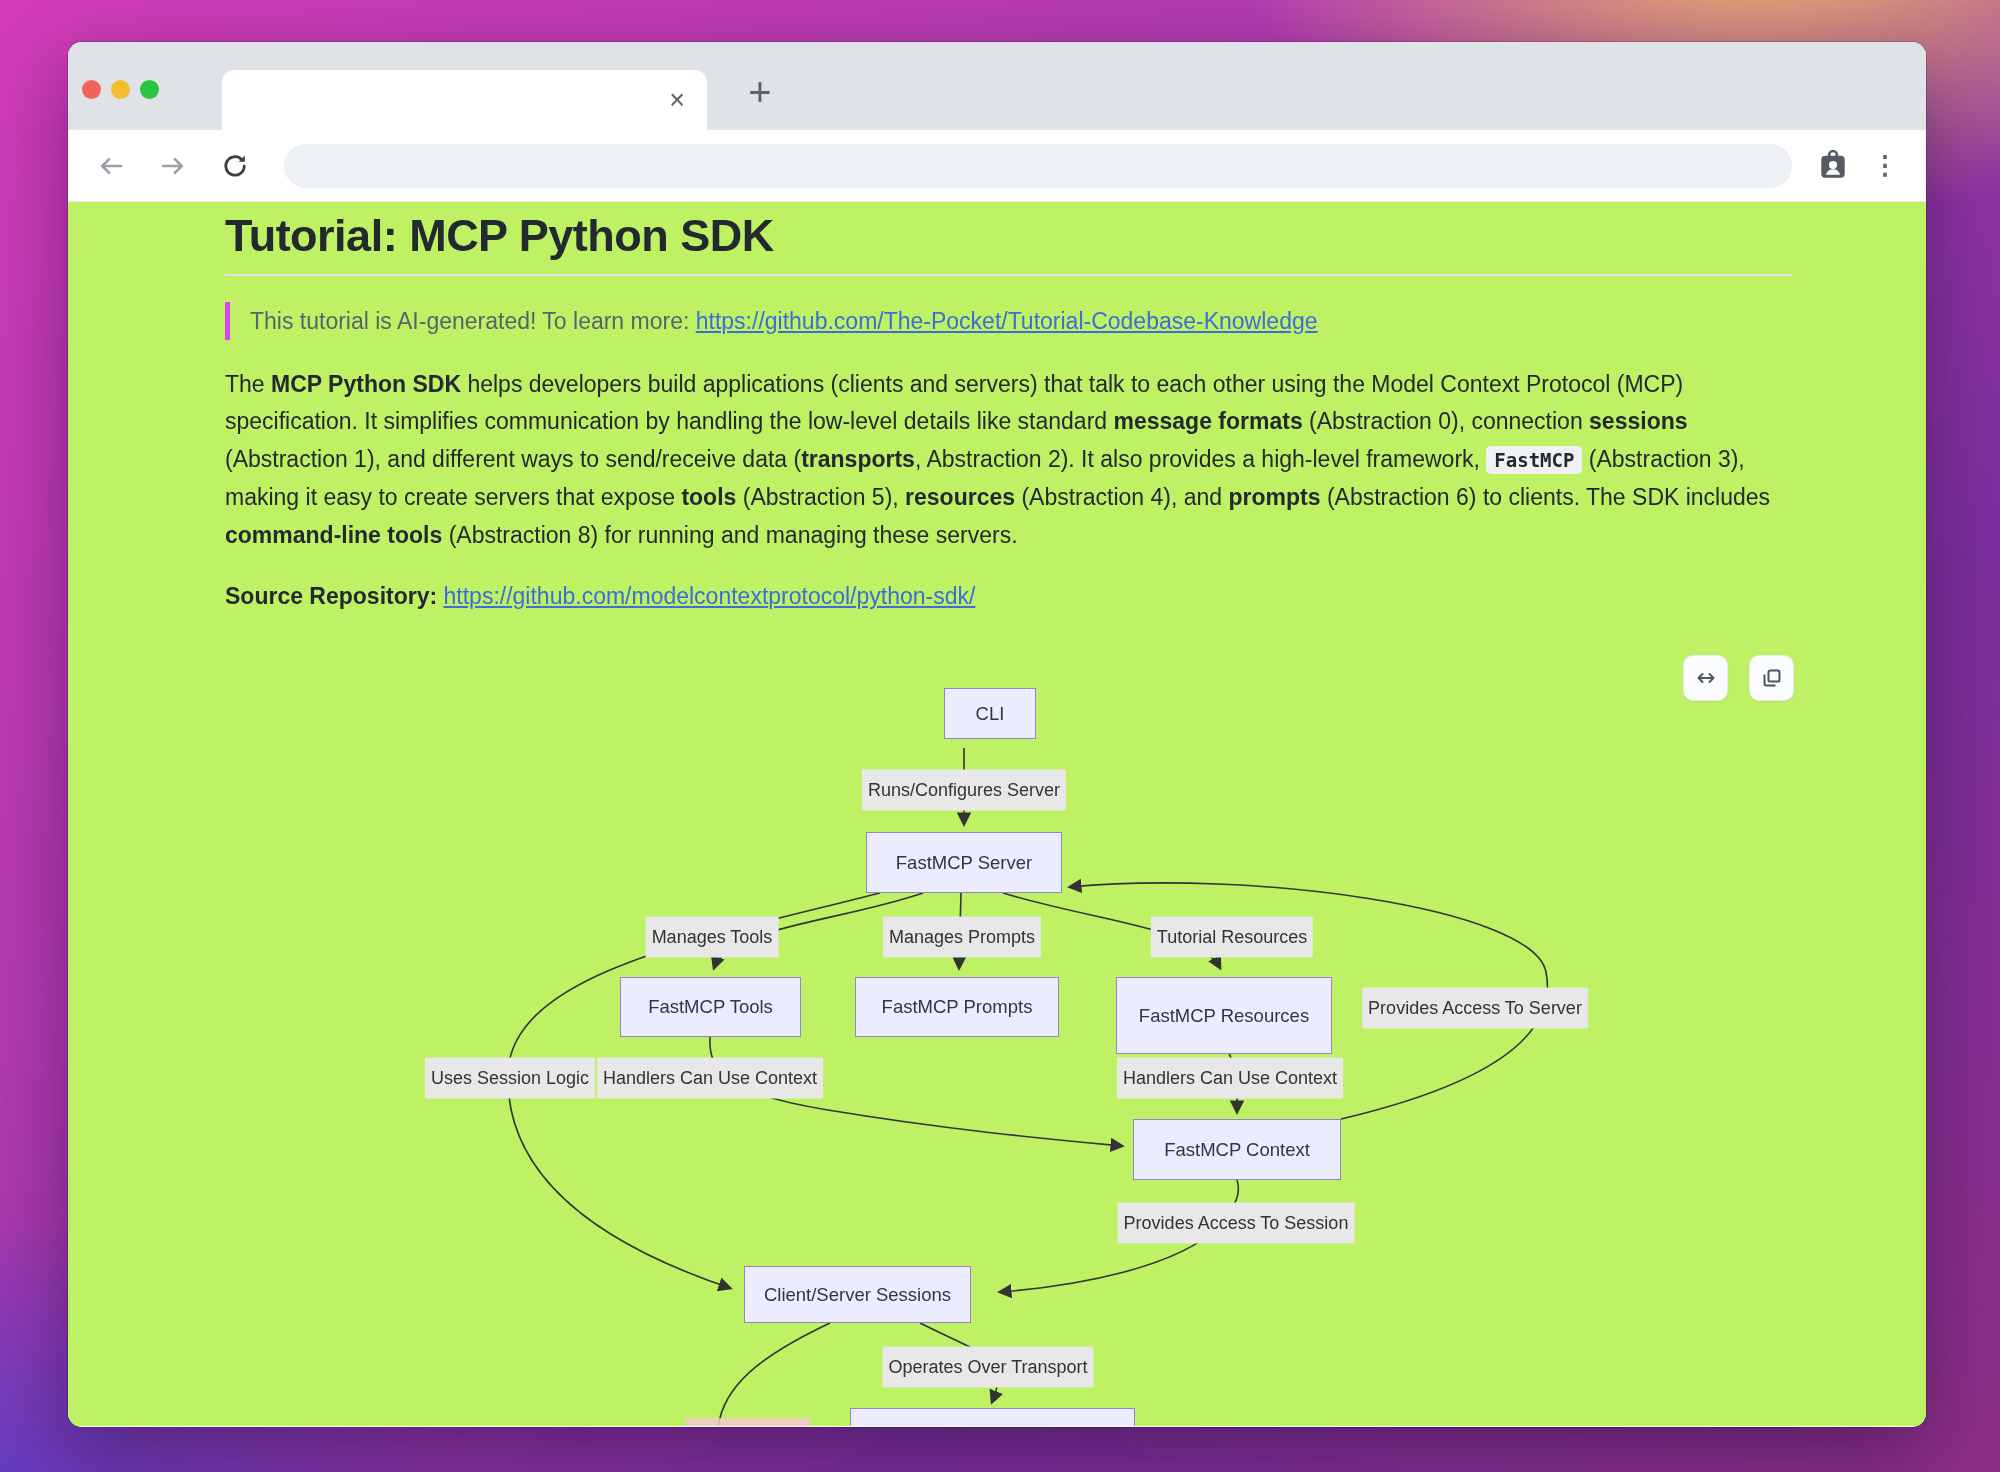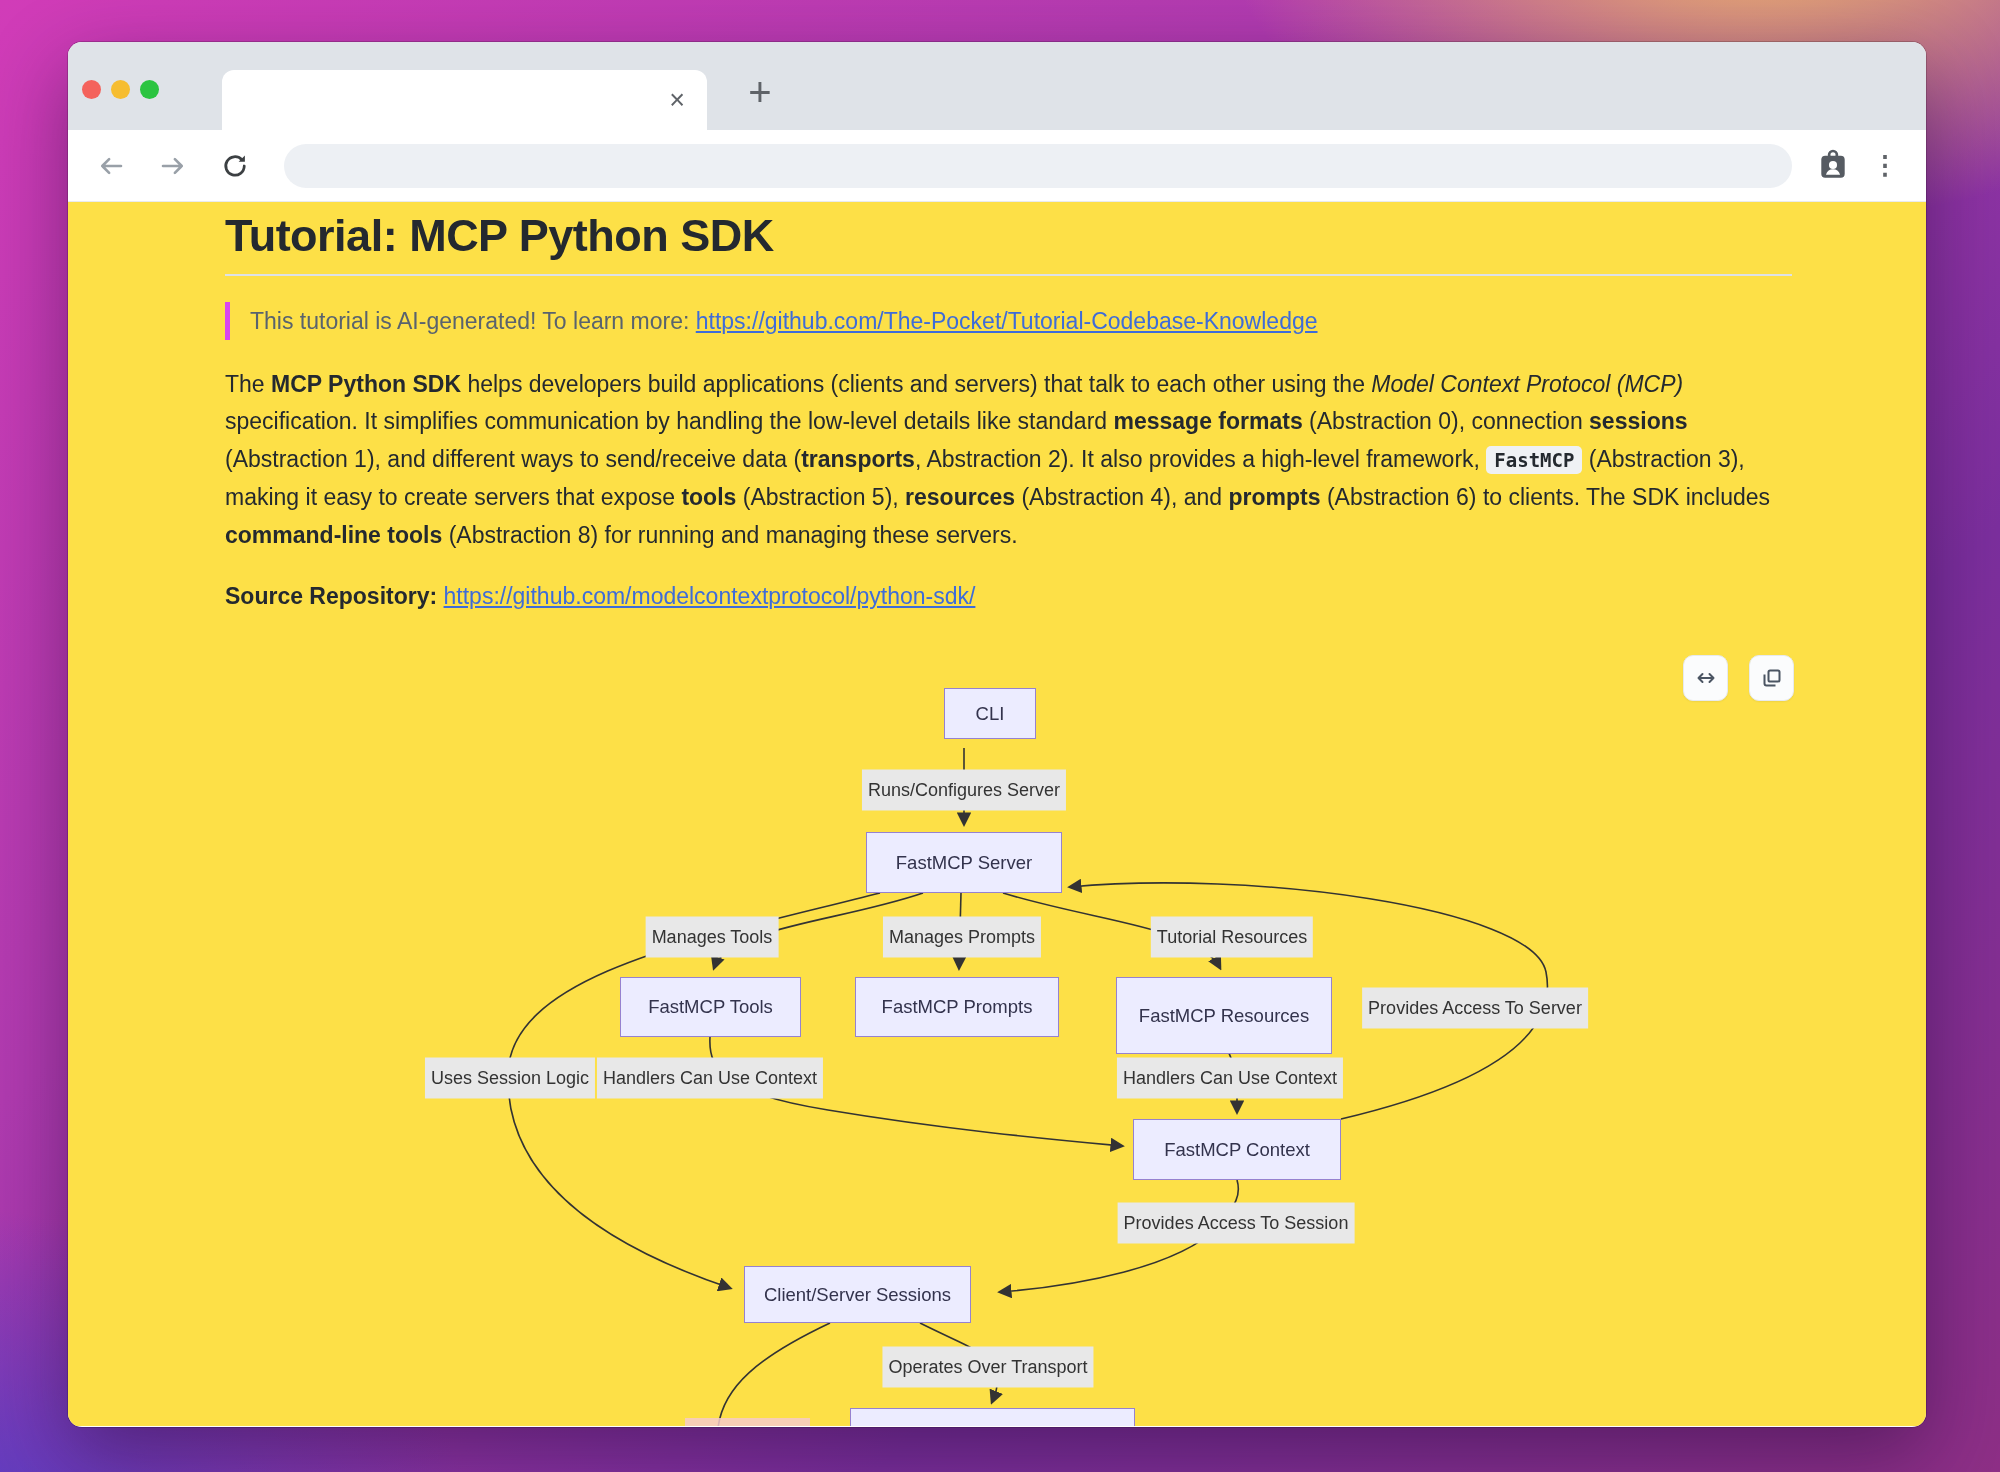--- a/index.html
+++ b/index.html
@@ -40,7 +40,7 @@
   .menu{ width:30px; height:42px; display:flex; align-items:center; justify-content:center;
     font-size:26px; color:#5f6368; letter-spacing:0; font-weight:700; }
   
-  .page{ position:relative; height:1224px; background:#fde047; overflow:hidden;
+  .page{ position:relative; height:1224px; background:#bef264; overflow:hidden;
     padding:8px 134px 0 157px; color:#24292f; }
   h1[data-name="page-title"]{ font-size:45px; line-height:52px; font-weight:700; letter-spacing:-.5px; margin-bottom:12px; }
   .rule{ border:0; border-top:2px solid #dde1e6; margin:0; }

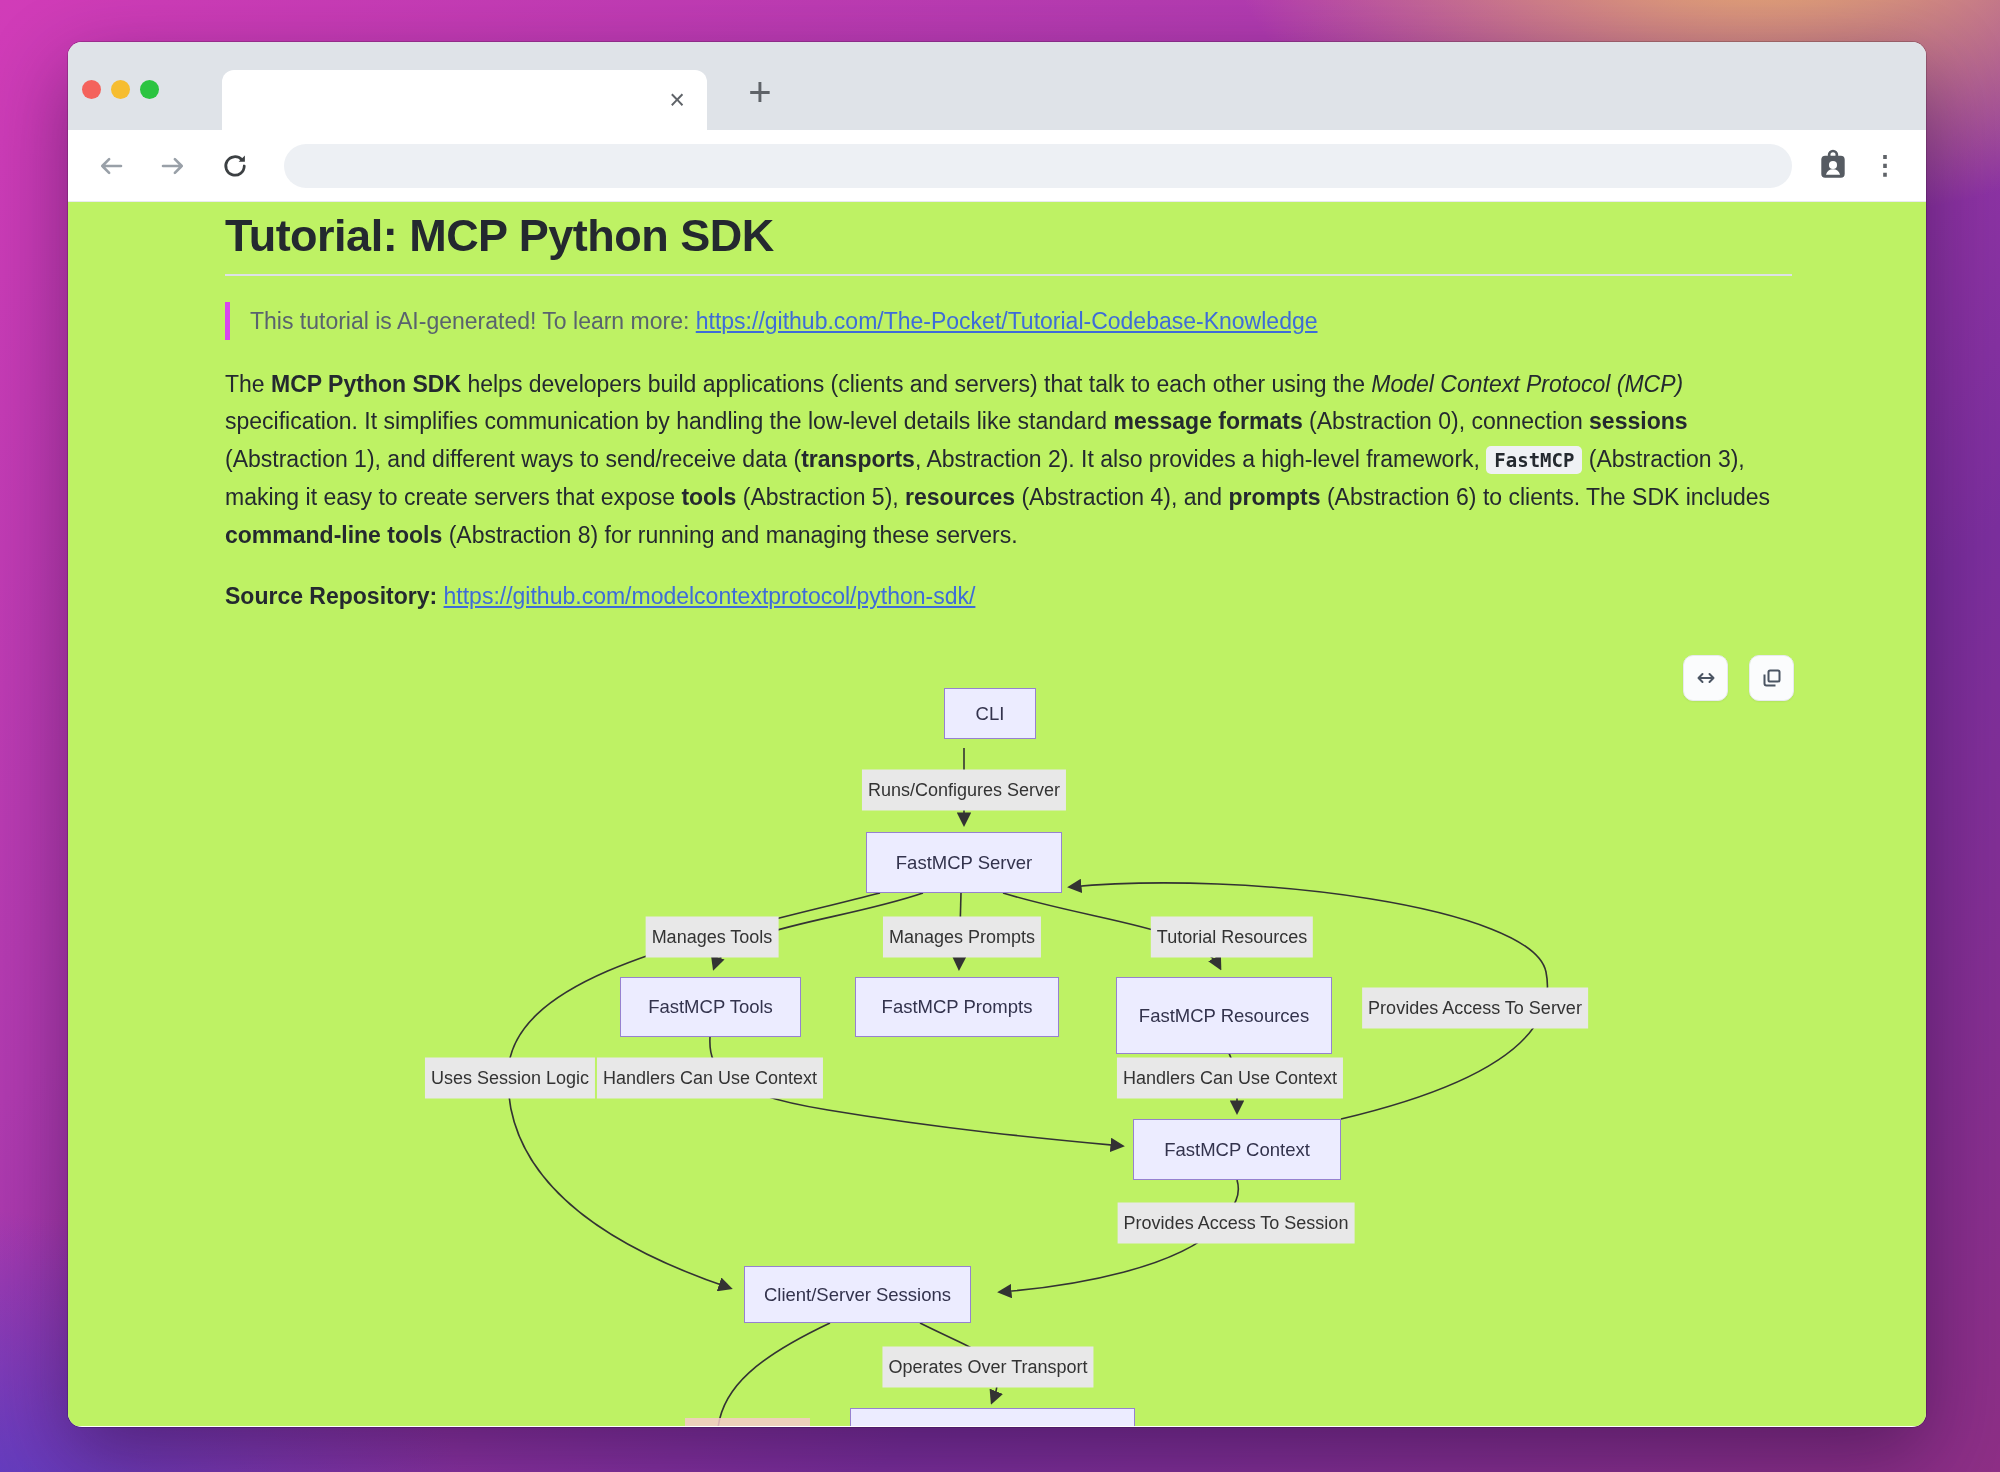--- a/index.html
+++ b/index.html
@@ -49,7 +49,7 @@
   a.link{ color:#3e6cd9; text-decoration:underline; }
   .intro{ margin-top:26px; font-size:23px; line-height:37.4px; }
   .seg-b{ font-weight:700; }
-  .seg-i{ font-style:italic; }
+  .seg-i{ }
   .seg-c{ font-family:"DejaVu Sans Mono", monospace; font-size:19px; font-weight:600;
     background:#eff1f4; border-radius:5px; padding:3px 8px; }
   .source{ margin-top:24px; font-size:23px; line-height:37px; }

